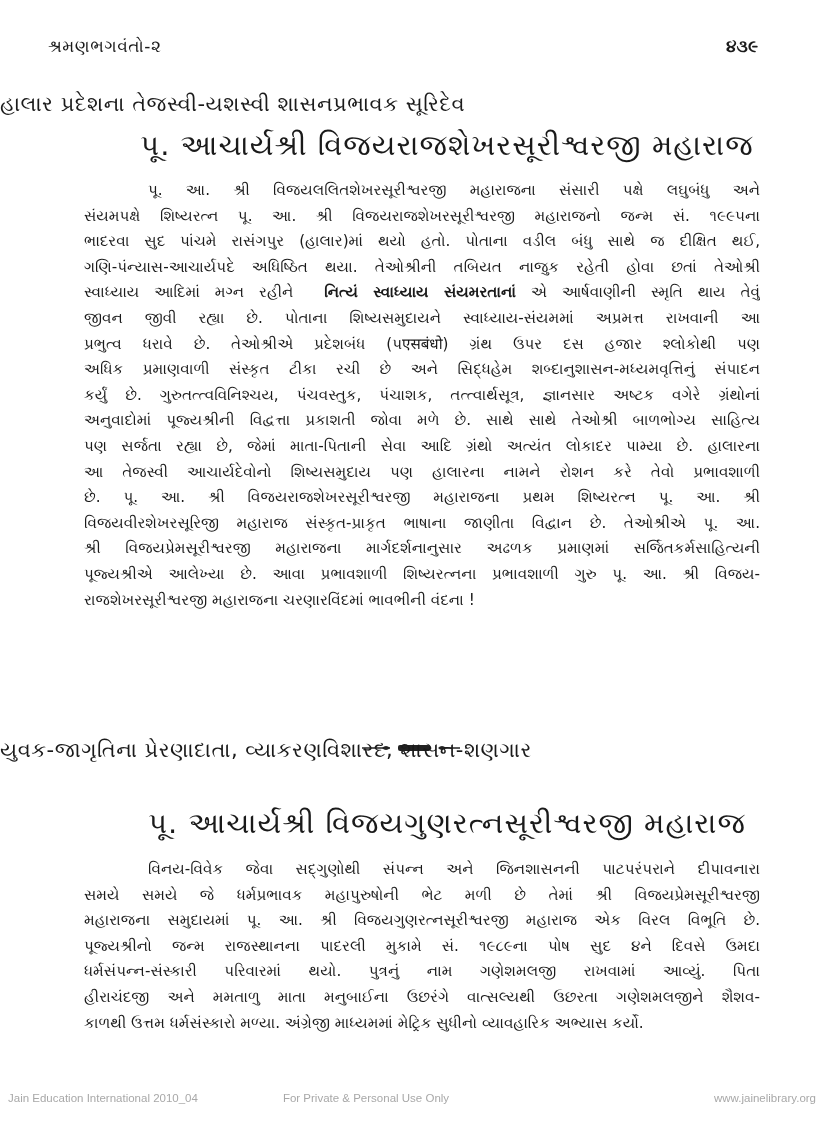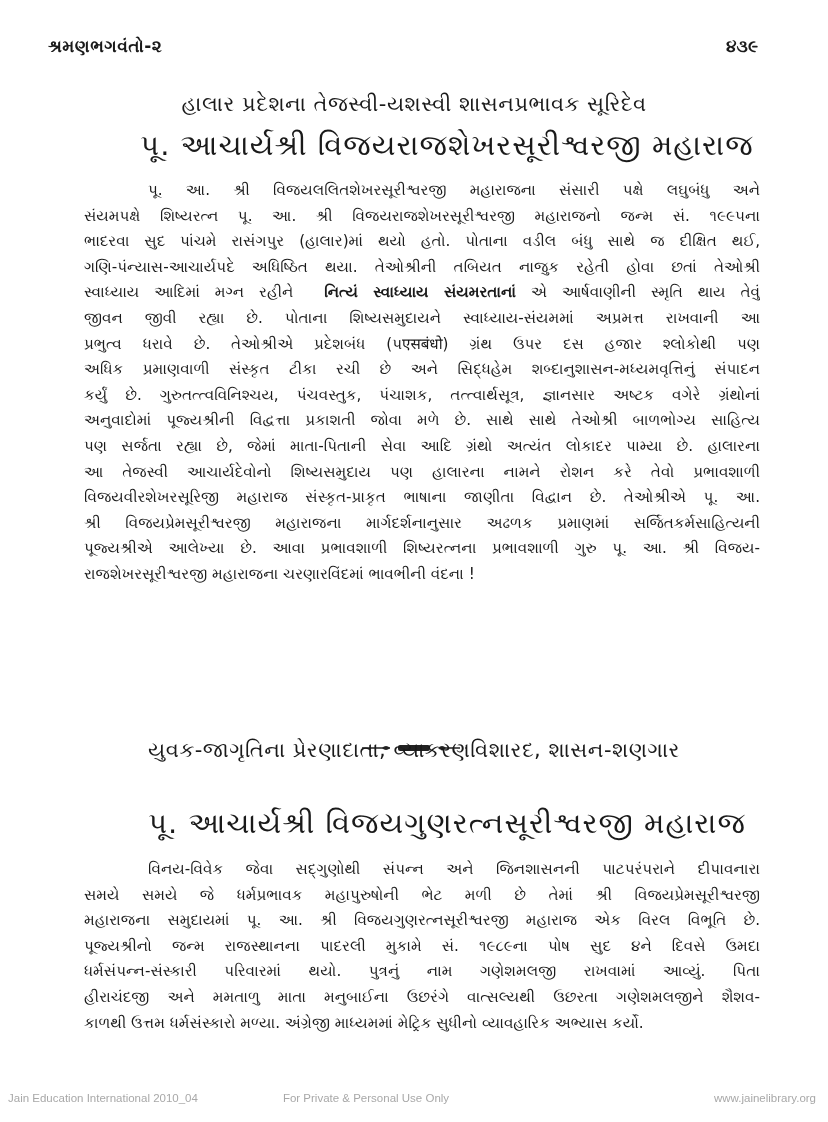--- a/index.html
+++ b/index.html
@@ -8,7 +8,7 @@
       font-family: "DejaVu Sans", sans-serif; color: #1a1a1a;
     }
     .running-head {
-      position: absolute; top: 36px; left: 48px; font-size: 17px; font-weight: bold; letter-spacing: 0.5px;
+      position: absolute; top: 36px; left: 48px; font-size: 17px; font-weight: normal; letter-spacing: 0.5px;
     }
     .page-number {
       position: absolute; top: 36px; right: 70px; font-size: 17px; font-weight: bold;

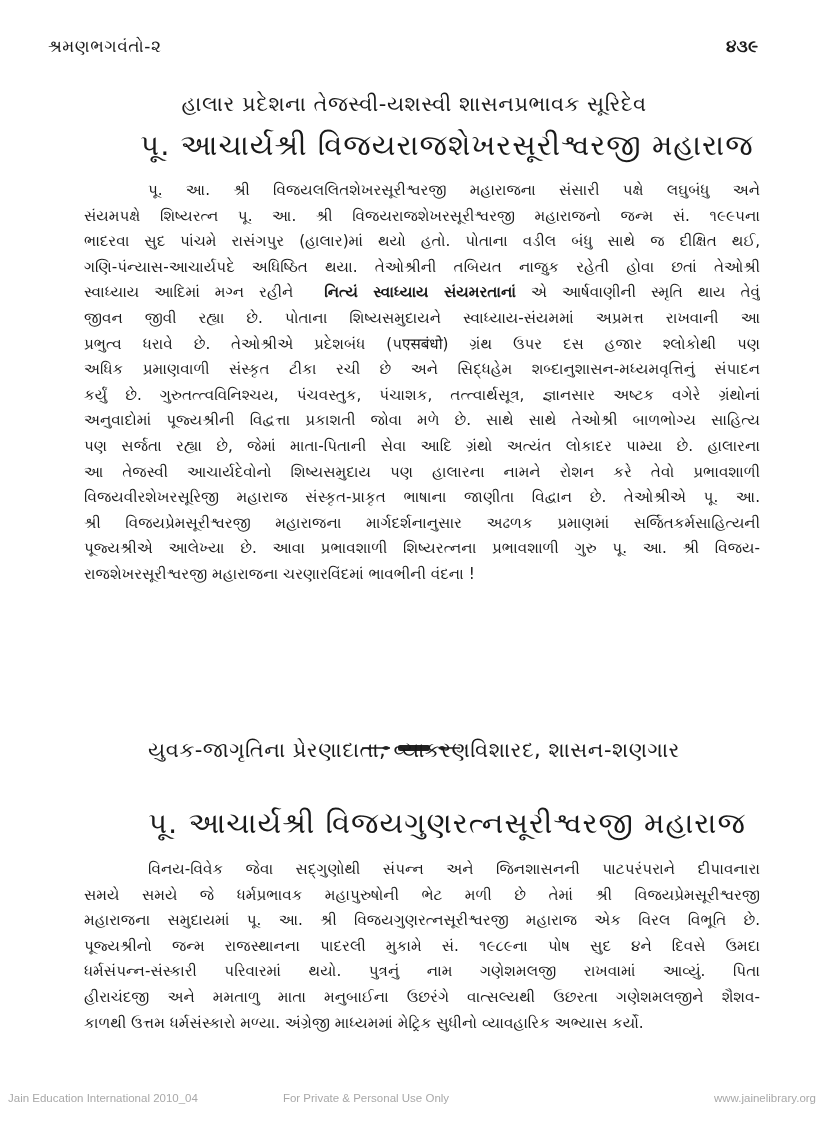--- a/index.html
+++ b/index.html
@@ -14,7 +14,7 @@
       position: absolute; top: 36px; right: 70px; font-size: 17px; font-weight: bold;
     }
     .subtitle {
-      position: absolute; left: 0; width: 828px; text-align: center; font-size: 21px; letter-spacing: 0.5px;
+      position: absolute; left: 0; width: 828px; font-size: 21px; letter-spacing: 0.5px;
     }
     .title {
       position: absolute; left: 0; width: 828px; text-align: center; font-size: 29px; letter-spacing: 1px; padding-left: 33px;

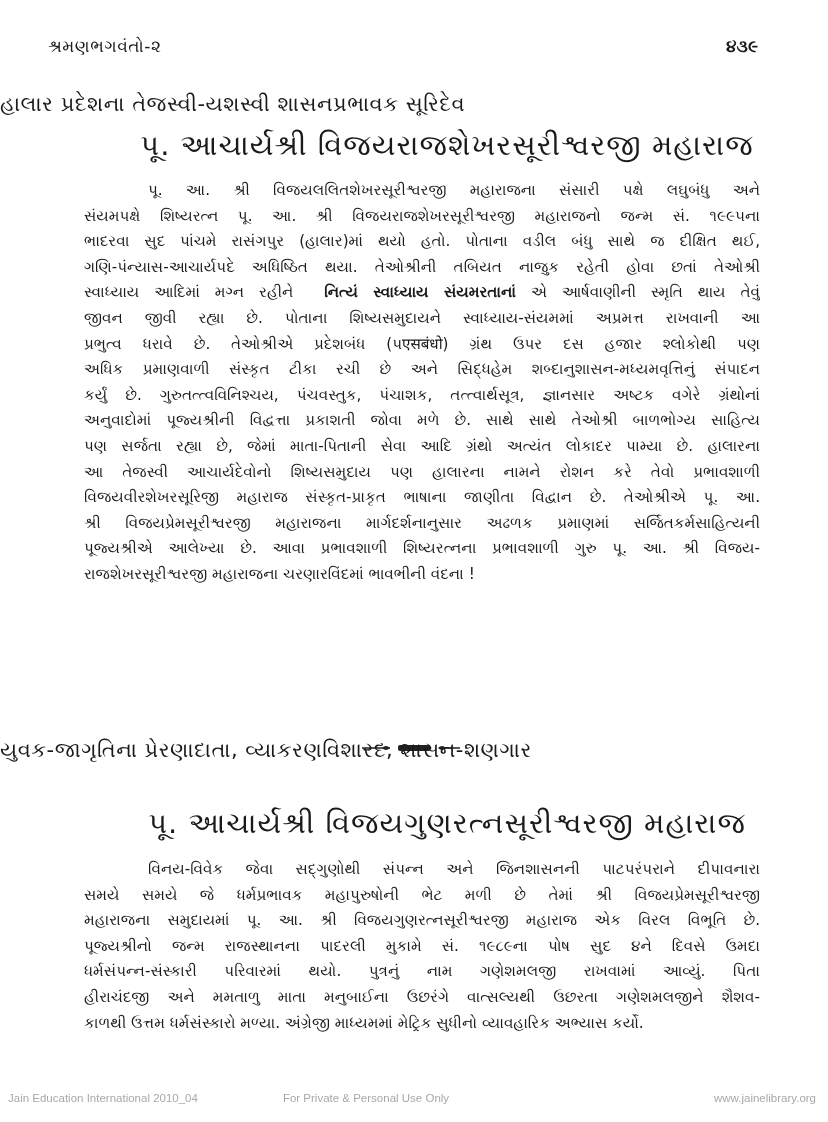--- a/index.html
+++ b/index.html
@@ -60,6 +60,7 @@
     <span class="line">અનુવાદોમાં પૂજ્યશ્રીની વિદ્વત્તા પ્રકાશતી જોવા મળે છે. સાથે સાથે તેઓશ્રી બાળભોગ્ય સાહિત્ય</span>
     <span class="line">પણ સર્જતા રહ્યા છે, જેમાં માતા-પિતાની સેવા આદિ ગ્રંથો અત્યંત લોકાદર પામ્યા છે. હાલારના</span>
     <span class="line">આ તેજસ્વી આચાર્યદેવોનો શિષ્યસમુદાય પણ હાલારના નામને રોશન કરે તેવો પ્રભાવશાળી</span>
+    <span class="line">છે. પૂ. આ. શ્રી વિજયરાજશેખરસૂરીશ્વરજી મહારાજના પ્રથમ શિષ્યરત્ન પૂ. આ. શ્રી</span>
     <span class="line">વિજયવીરશેખરસૂરિજી મહારાજ સંસ્કૃત-પ્રાકૃત ભાષાના જાણીતા વિદ્વાન છે. તેઓશ્રીએ પૂ. આ.</span>
     <span class="line">શ્રી વિજયપ્રેમસૂરીશ્વરજી મહારાજના માર્ગદર્શનાનુસાર અઢળક પ્રમાણમાં સર્જિતકર્મસાહિત્યની</span>
     <span class="line">પૂજ્યશ્રીએ આલેખ્યા છે. આવા પ્રભાવશાળી શિષ્યરત્નના પ્રભાવશાળી ગુરુ પૂ. આ. શ્રી વિજય-</span>

